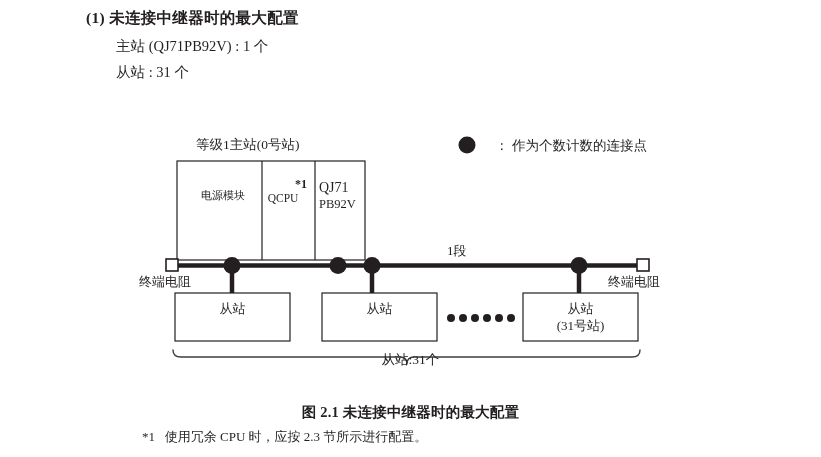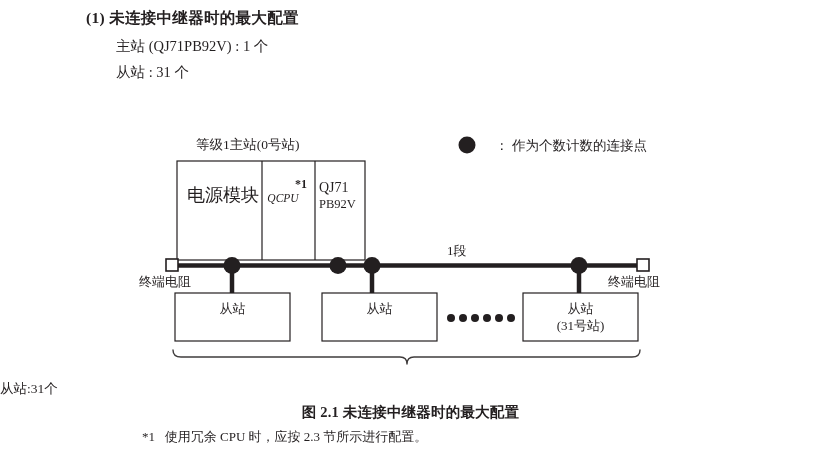--- a/index.html
+++ b/index.html
@@ -85,7 +85,7 @@
     top: 188px;
     width: 76px;
     text-align: center;
-    font-size: 18px;
+    font-size: 11px;
   }
   #qcpu-label {
     left: 263px;

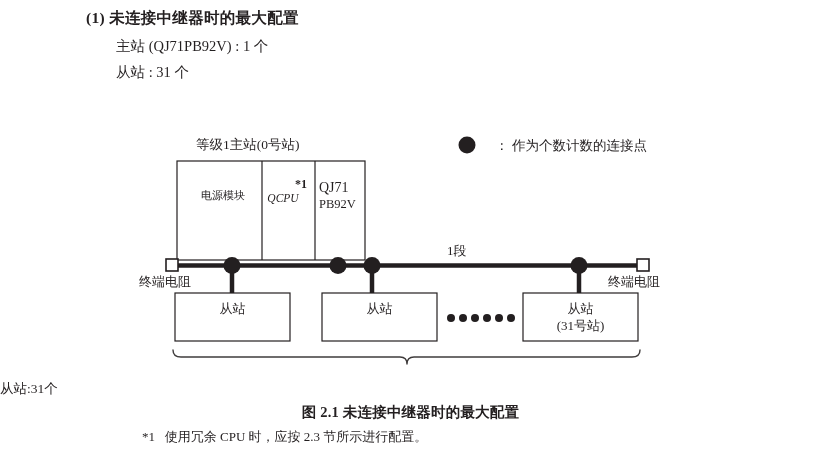--- a/index.html
+++ b/index.html
@@ -93,7 +93,6 @@
     width: 40px;
     text-align: center;
     font-size: 11.5px;
-    font-style: italic;
   }
   #qcpu-footnote-marker {
     left: 295px;

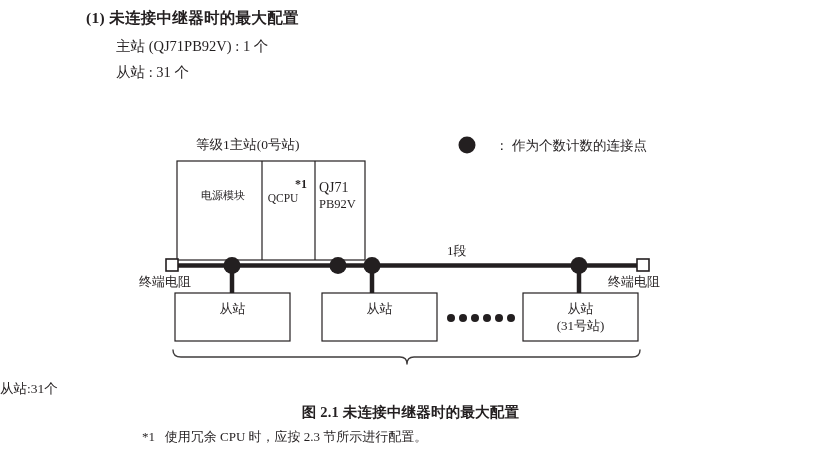--- a/index.html
+++ b/index.html
@@ -141,9 +141,9 @@
 
   #brace-label {
     left: 0px;
-    top: 381px;
+    top: 352px;
     width: 821px;
-    text-align: left;
+    text-align: center;
     font-size: 13.5px;
   }
 

